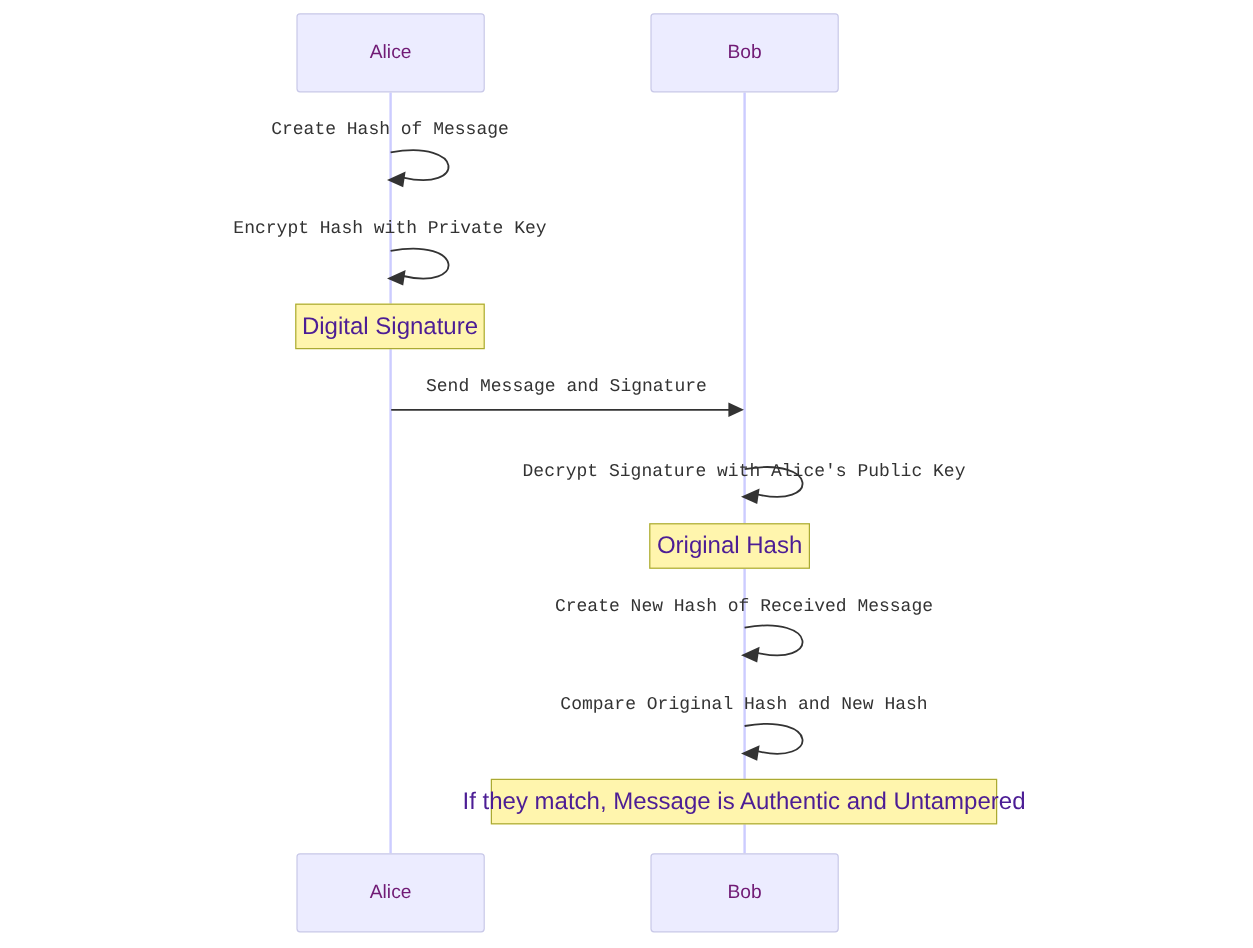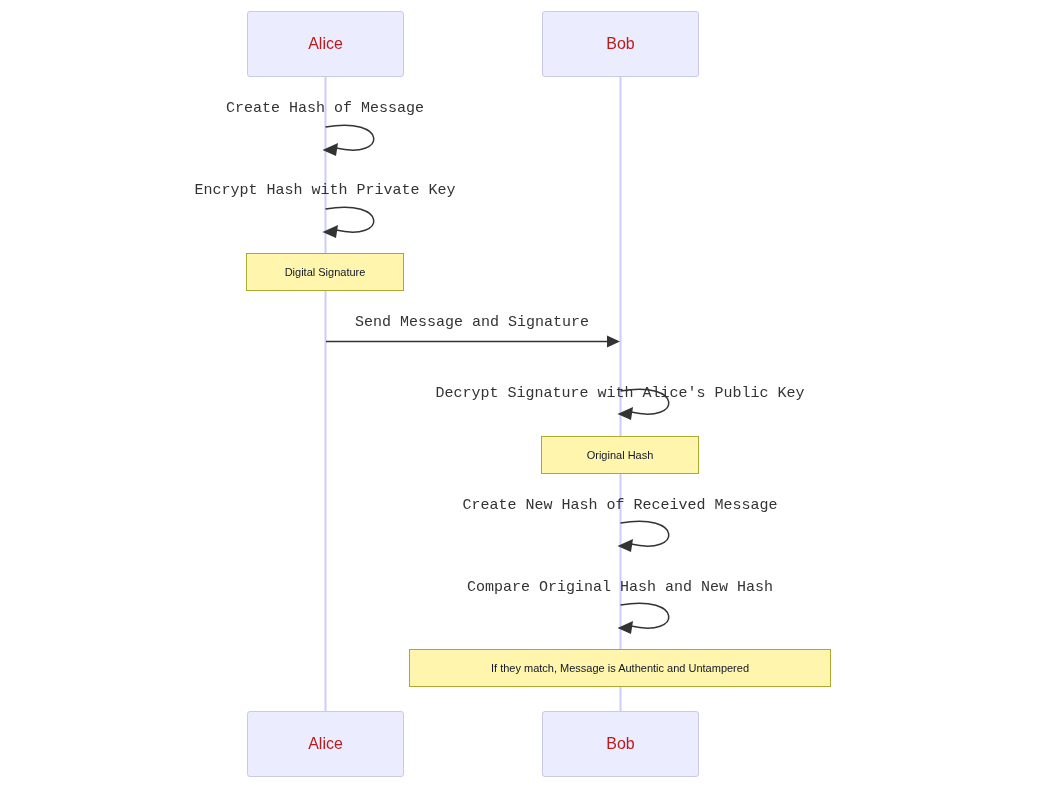--- a/index.html
+++ b/index.html
@@ -24,7 +24,7 @@
     align-items: center;
     justify-content: center;
     font-size: 16px;
-    color: #b91c1c;
+    color: #701a75;
   }
   .msg-label {
     position: absolute;

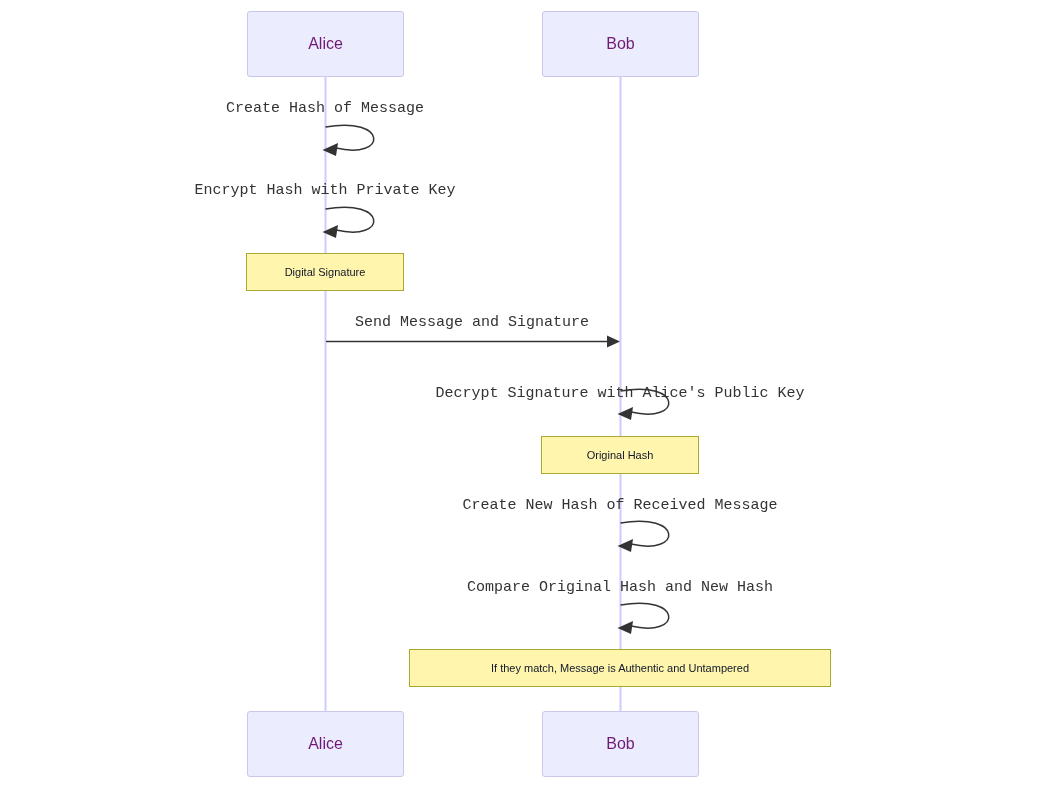--- a/index.html
+++ b/index.html
@@ -43,9 +43,9 @@
     display: flex;
     align-items: center;
     justify-content: center;
-    font-size: 11px;
+    font-size: 20px;
     font-weight: 500;
-    color: #0f172a;
+    color: #4c1d95;
     white-space: nowrap;
   }
 </style>

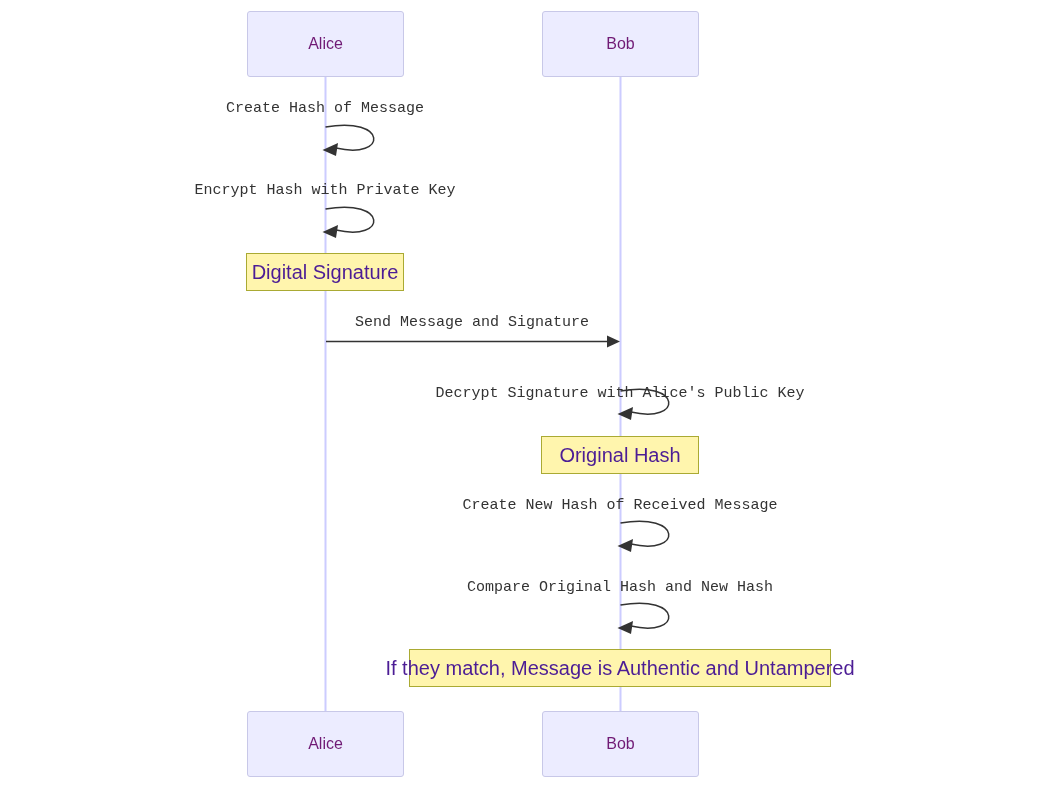--- a/index.html
+++ b/index.html
@@ -99,7 +99,7 @@
   <div class="msg-label" style="left:620px; top:579px;">Compare Original Hash and New Hash</div>
 
   <div class="note-box" style="left:246px; top:253px; width:158px; height:38px;">Digital Signature</div>
-  <div class="note-box" style="left:541px; top:436px; width:158px; height:38px;">Original Hash</div>
+  <div class="note-box" style="left:541px; top:436px; width:134px; height:38px;">Original Hash</div>
   <div class="note-box" style="left:409px; top:649px; width:422px; height:38px;text-align:center;">If they match, Message is Authentic and Untampered</div>
 
 </div>

